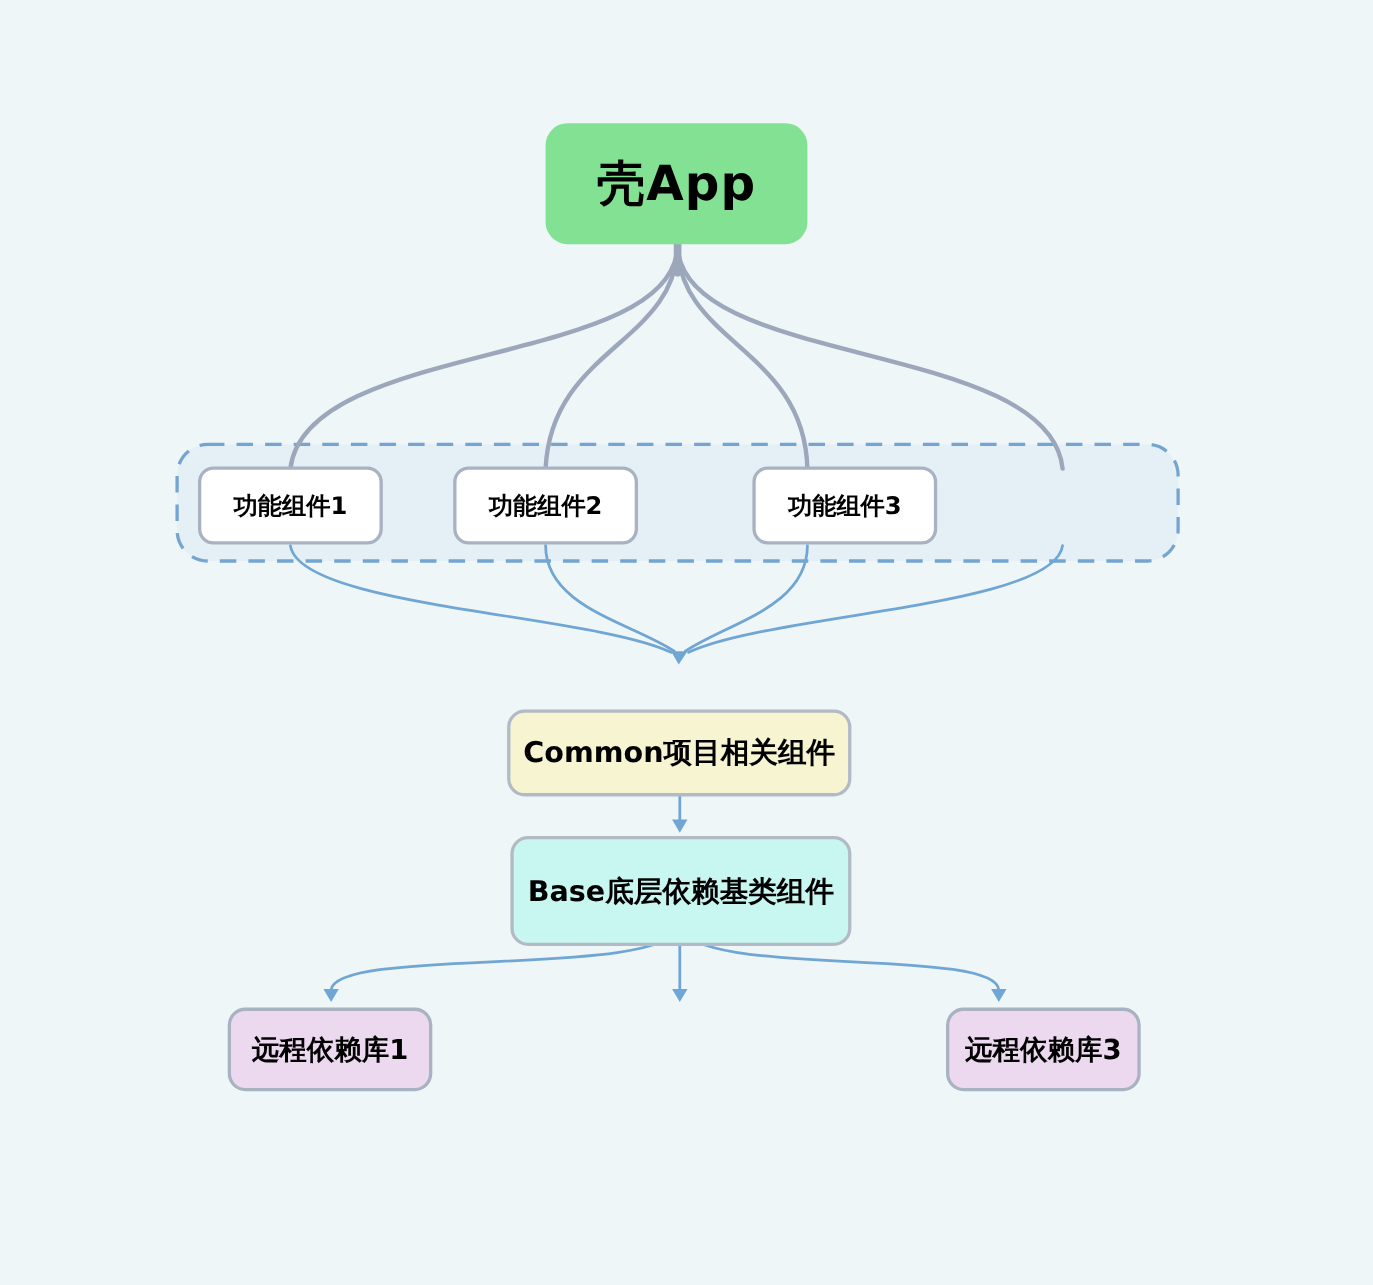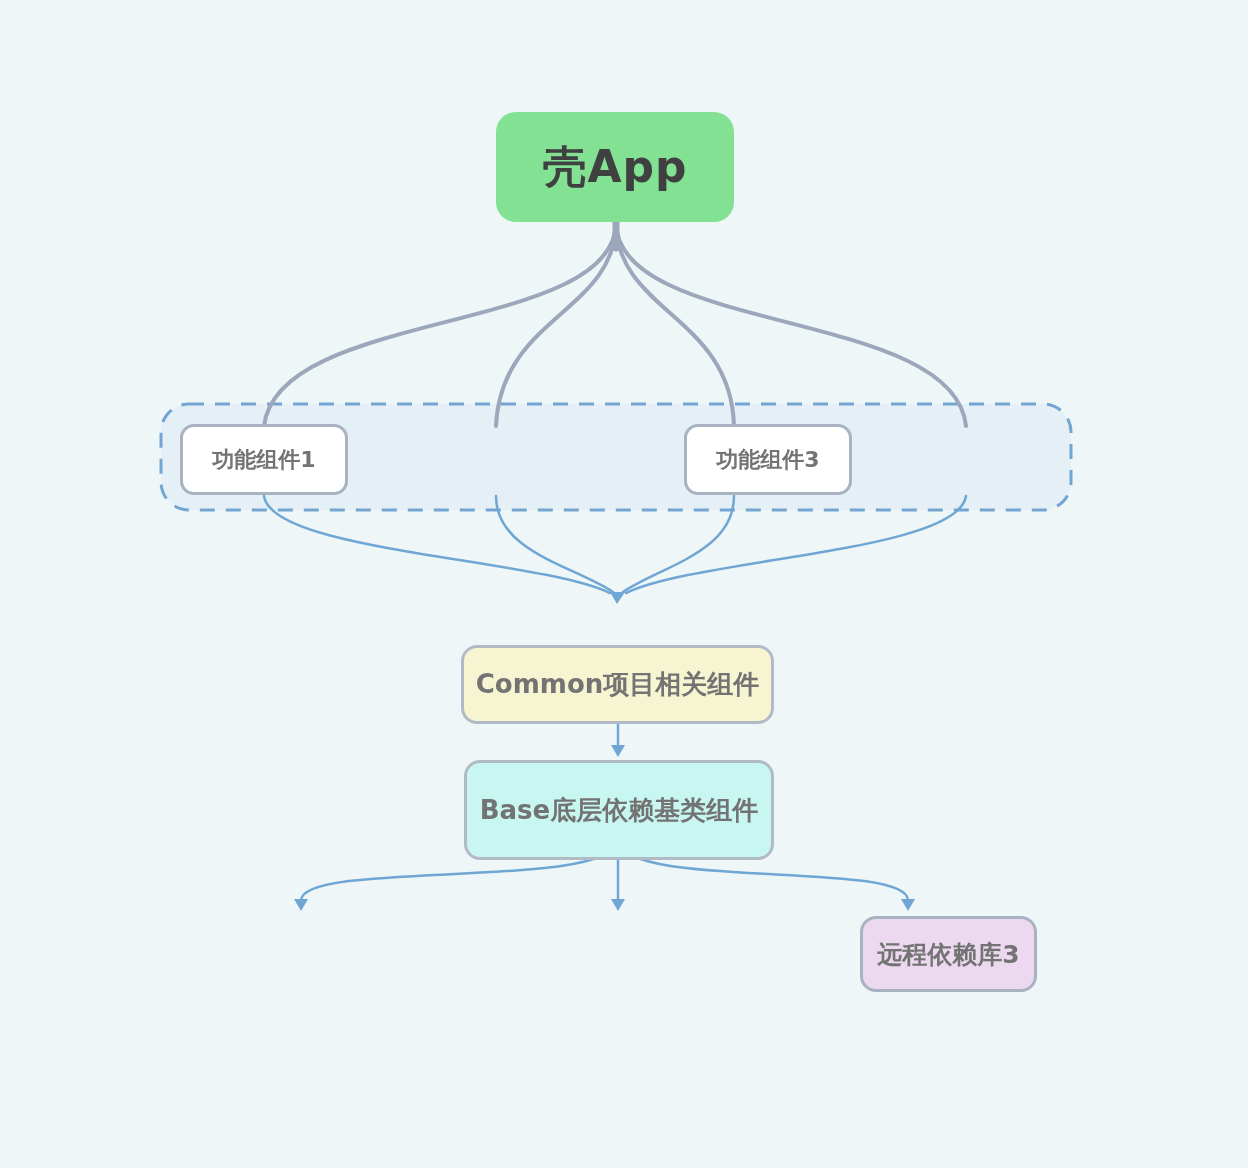--- a/index.html
+++ b/index.html
@@ -37,7 +37,7 @@
     left: 496px; top: 112px; width: 238px; height: 110px;
     background: #82e193;
     border-radius: 20px;
-    color: #404040;
+    color: #000000;
     font-size: 44px;
     font-weight: 800;
     letter-spacing: 1px;

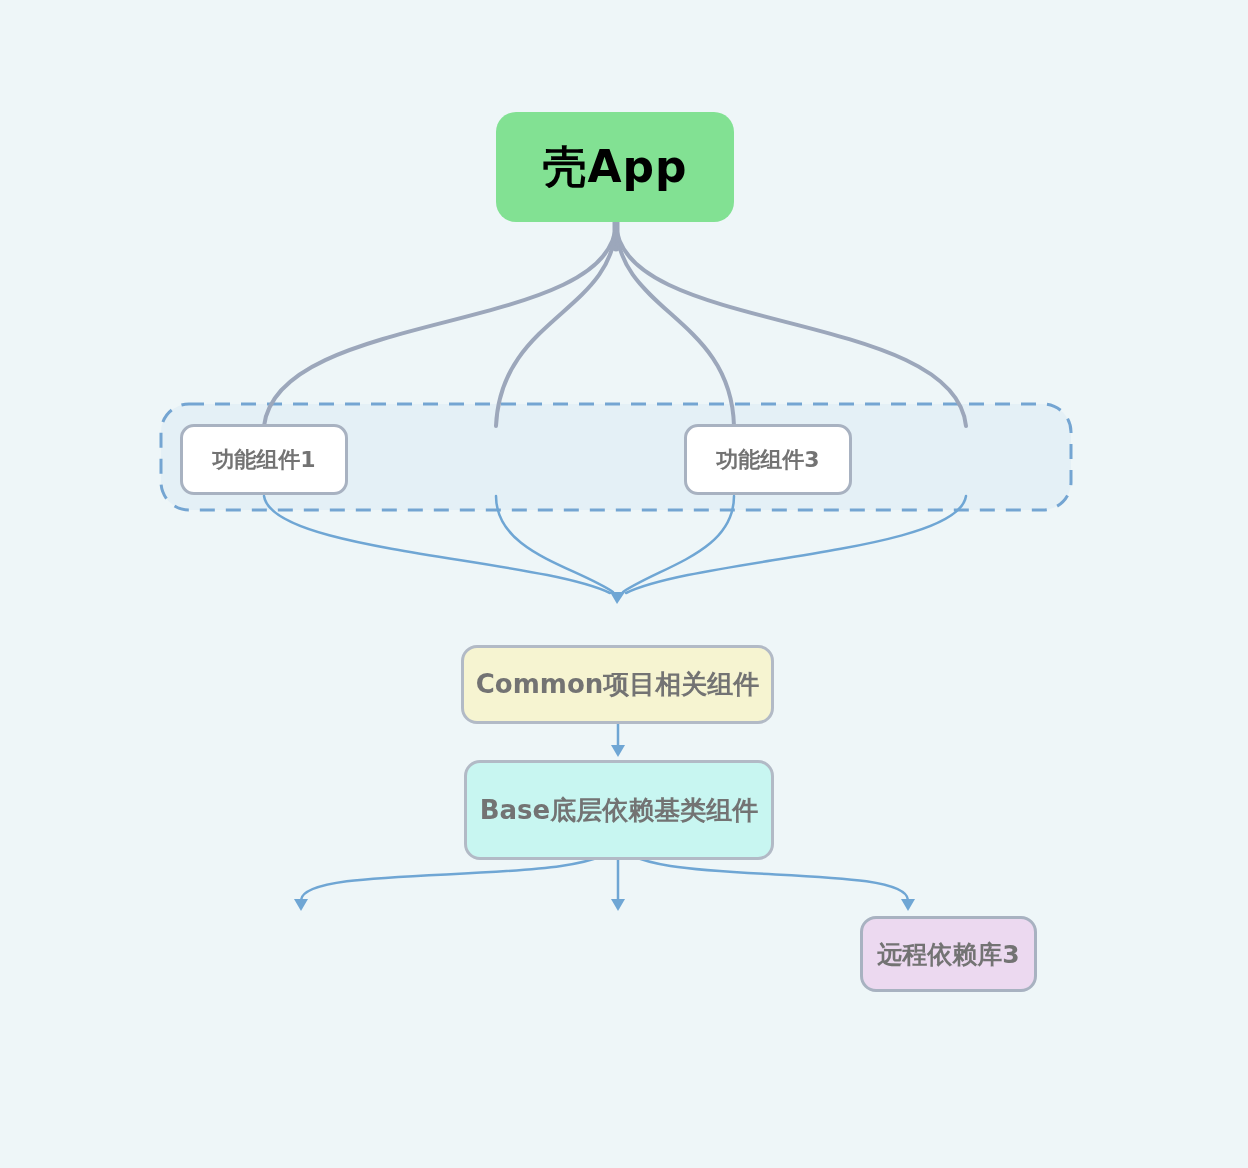--- a/index.html
+++ b/index.html
@@ -28,7 +28,7 @@
     align-items: center;
     justify-content: center;
     box-sizing: border-box;
-    color: #737373;
+    color: #000000;
     font-weight: 700;
     text-align: center;
     white-space: nowrap;

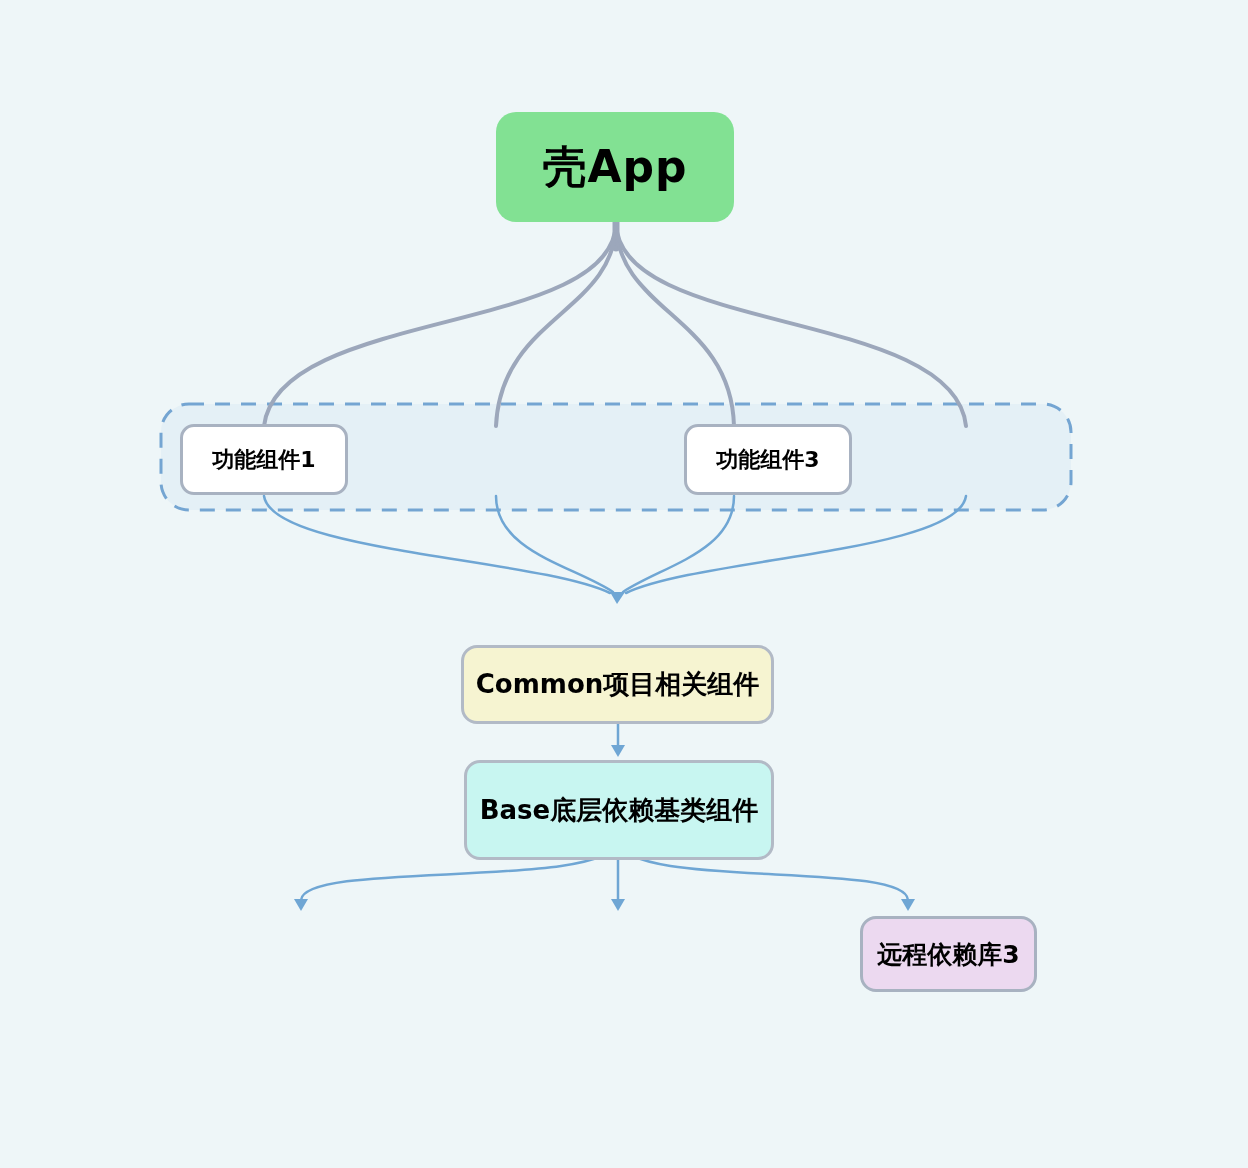--- a/index.html
+++ b/index.html
@@ -122,6 +122,9 @@
   <div class="node comp-node" style="left:180px">
     <span>功能组件1</span>
   </div>
+  <div class="node comp-node" style="left:412px">
+    <span>功能组件2</span>
+  </div>
   <div class="node comp-node" style="left:684px">
     <span>功能组件3</span>
   </div>

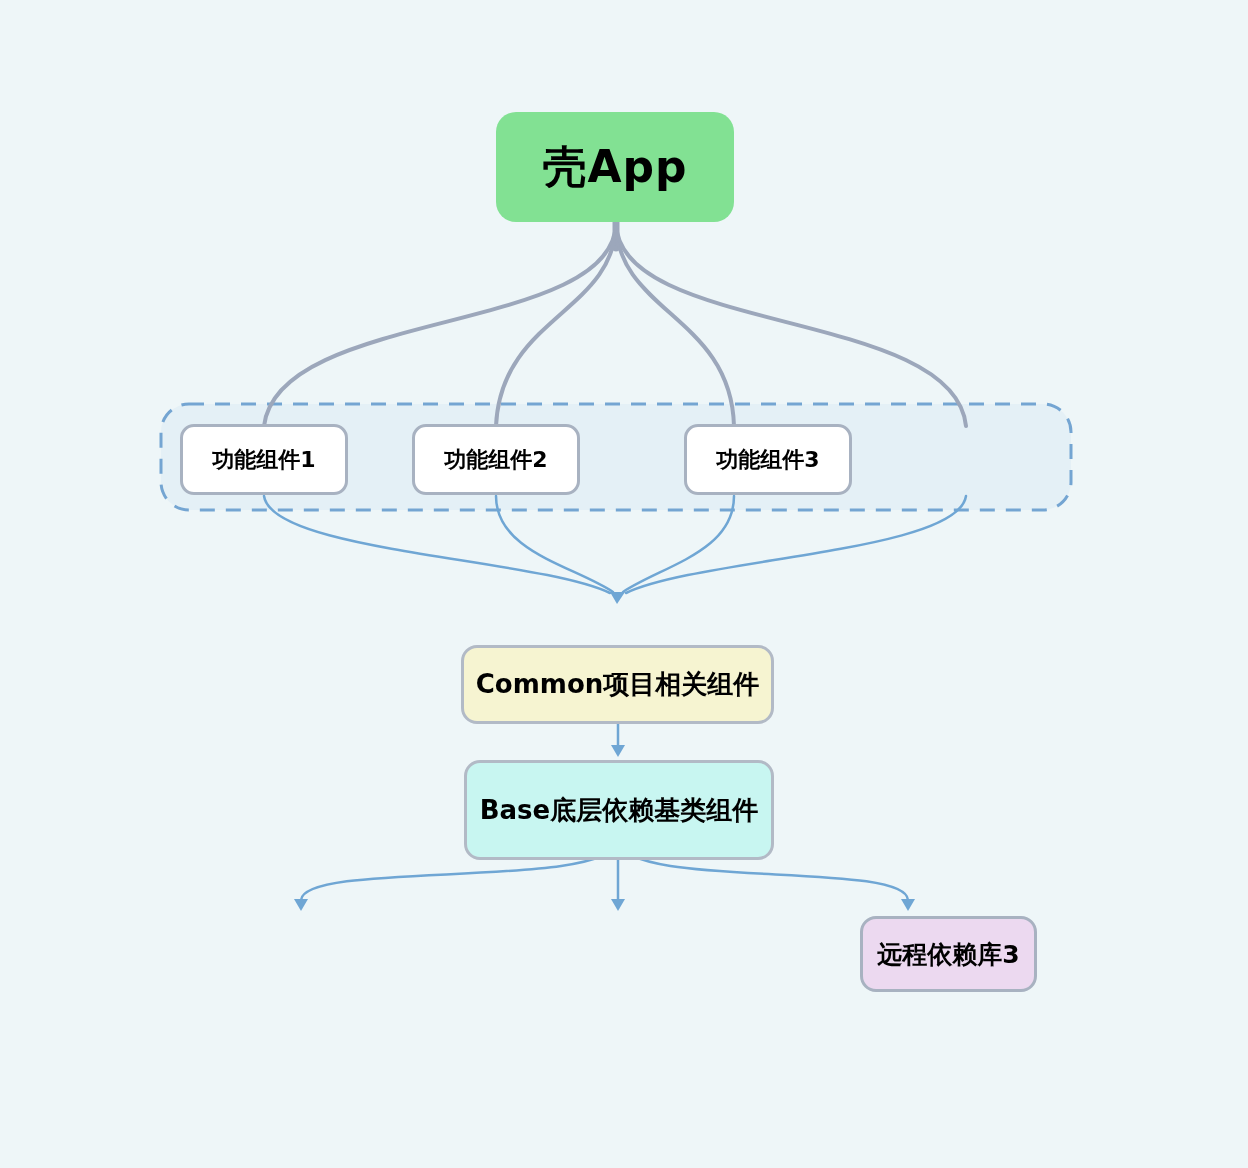--- a/index.html
+++ b/index.html
@@ -137,6 +137,9 @@
     <span>Base底层依赖基类组件</span>
   </div>
 
+  <div class="node remote-node" style="left:207px; width:186px">
+    <span>远程依赖库1</span>
+  </div>
   <div class="node remote-node" style="left:860px; width:177px">
     <span>远程依赖库3</span>
   </div>

